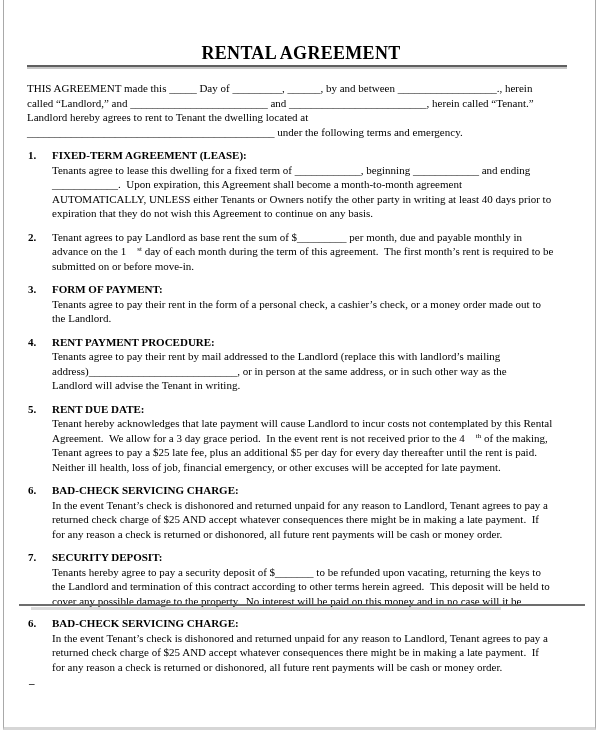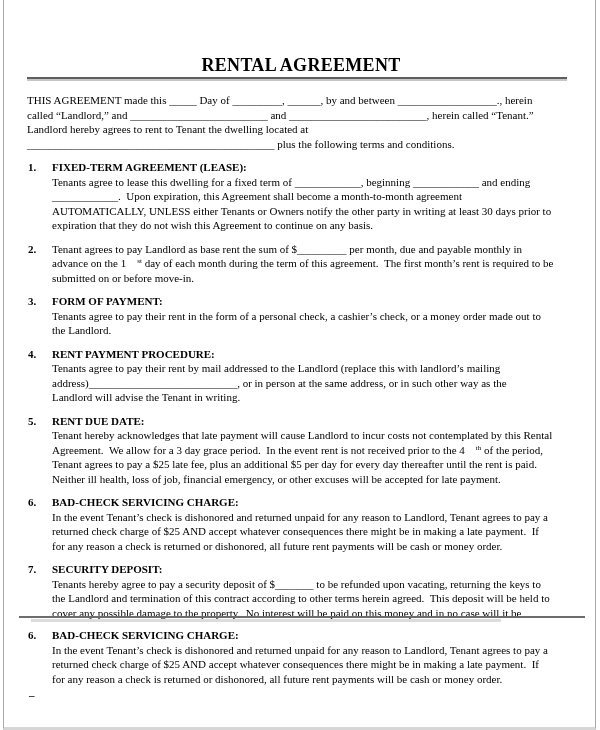--- a/index.html
+++ b/index.html
@@ -18,7 +18,7 @@
     border-left: 1px solid #a9a9a9;
     border-right: 1px solid #a9a9a9;
     border-bottom: 3px solid #d6d6d6;
-    padding: 56px 20px 0 23px;
+    padding: 44px 20px 0 23px;
     background: #ffffff;
     color: #000000;
   }

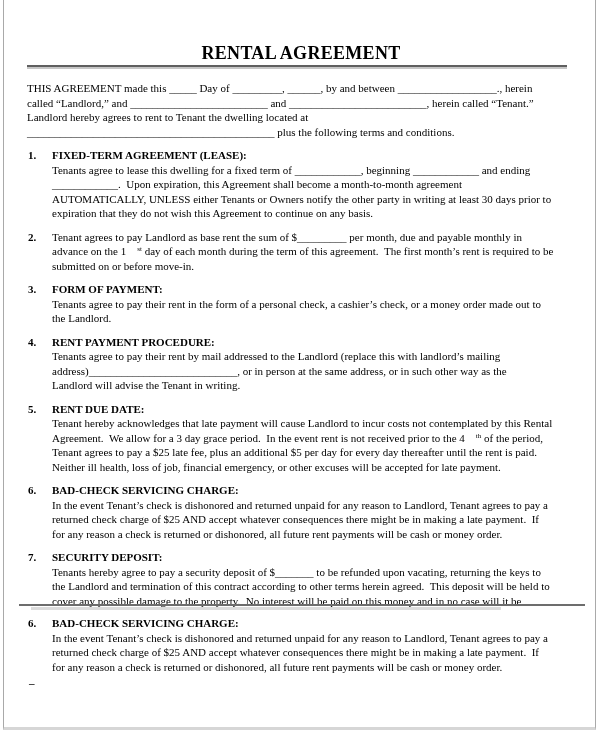--- a/index.html
+++ b/index.html
@@ -105,7 +105,7 @@
       <div class="tline"><span>THIS AGREEMENT made this _____ Day of _________, ______, by and between __________________., herein</span></div>
       <div class="tline"><span>called “Landlord,” and _________________________ and _________________________, herein called “Tenant.”</span></div>
       <div class="tline"><span>Landlord hereby agrees to rent to Tenant the dwelling located at</span></div>
-      <div class="tline"><span>_____________________________________________ plus the following terms and conditions.</span></div>
+      <div class="tline"><span>_____________________________________________ under the following terms and emergency.</span></div>
     </div>
   <div id="sections">
   <div class="section">

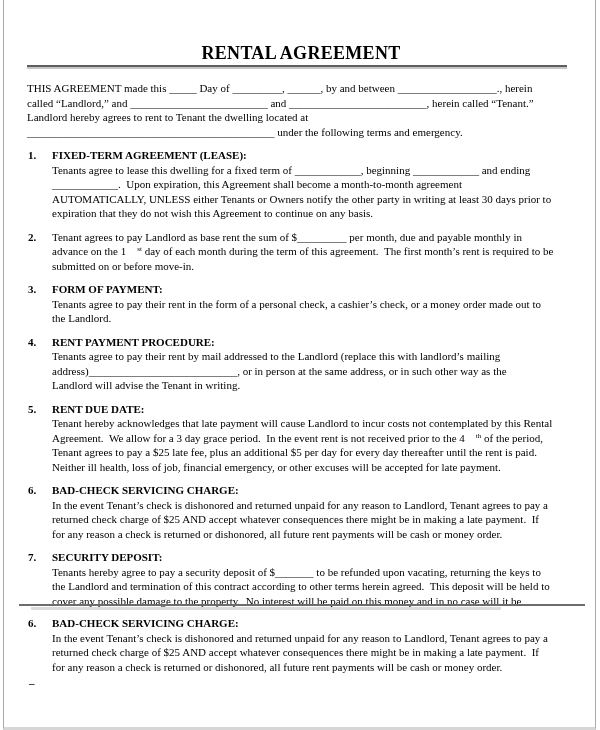--- a/index.html
+++ b/index.html
@@ -114,7 +114,7 @@
     <div class="sec-body">
           <div class="tline"><span>Tenants agree to lease this dwelling for a fixed term of ____________, beginning ____________ and ending</span></div>
           <div class="tline"><span>____________.  Upon expiration, this Agreement shall become a month-to-month agreement</span></div>
-          <div class="tline"><span>AUTOMATICALLY, UNLESS either Tenants or Owners notify the other party in writing at least 30 days prior to</span></div>
+          <div class="tline"><span>AUTOMATICALLY, UNLESS either Tenants or Owners notify the other party in writing at least 40 days prior to</span></div>
           <div class="tline"><span>expiration that they do not wish this Agreement to continue on any basis.</span></div>
         </div>
   </div>

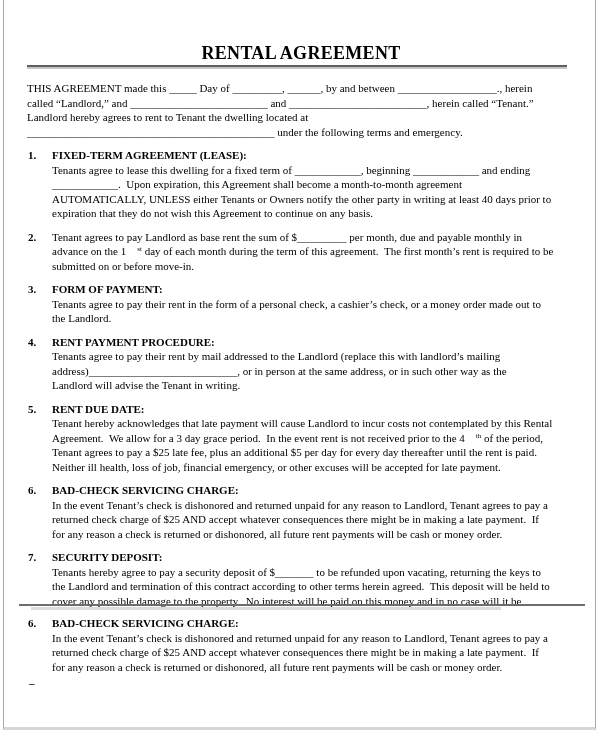--- a/index.html
+++ b/index.html
@@ -152,7 +152,7 @@
     <span class="sec-heading">RENT DUE DATE:</span>
     <div class="sec-body">
           <div class="tline"><span>Tenant hereby acknowledges that late payment will cause Landlord to incur costs not contemplated by this Rental</span></div>
-          <div class="tline"><span>Agreement.  We allow for a 3 day grace period.  In the event rent is not received prior to the 4</span><sup>th</sup><span> of the period,</span></div>
+          <div class="tline"><span>Agreement.  We allow for a 3 day grace period.  In the event rent is not received prior to the 4</span><sup>th</sup><span> of the making,</span></div>
           <div class="tline"><span>Tenant agrees to pay a $25 late fee, plus an additional $5 per day for every day thereafter until the rent is paid.</span></div>
           <div class="tline"><span>Neither ill health, loss of job, financial emergency, or other excuses will be accepted for late payment.</span></div>
         </div>

